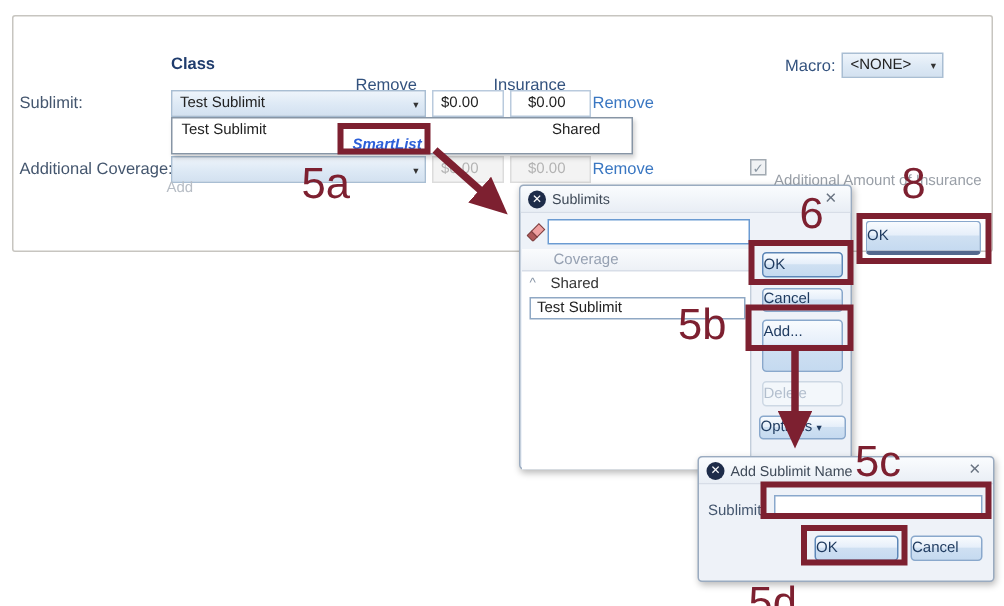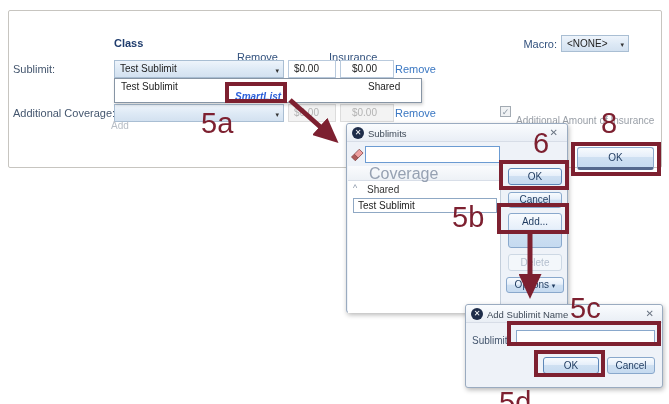--- a/index.html
+++ b/index.html
@@ -36,7 +36,7 @@
   .dlg-close { position:absolute; top:3px; font-size:10px; color:#6a7482; cursor:pointer; }
   .btn { background:linear-gradient(#f8fbfe,#e6effa 45%,#cfe0f2 50%,#c5daf0);
     border:1px solid #89a8cc; border-radius:3px; color:#1e3a5f; font-size:10px;
-    text-align:center; cursor:pointer; }
+    text-align:left; cursor:pointer; }
   .btn.default { border-color:#5d87b8; }
   .btn.dis { background:#f3f7fb; color:#b3bfce; border-color:#cdd8e4; cursor:default; }
   .tinput { background:#fff; border:1px solid #6b9bd2; font-size:10px; color:#222; padding:1px 3px;

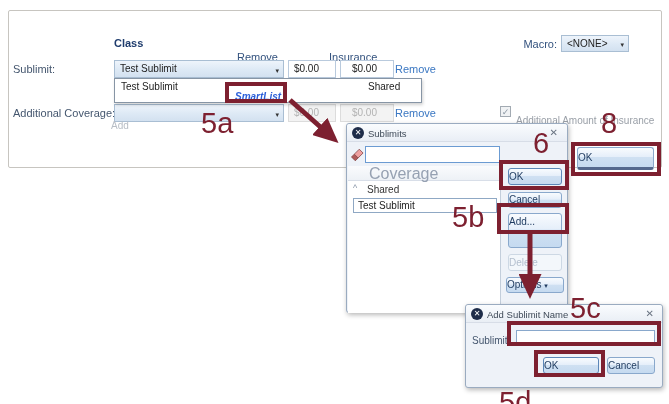--- a/index.html
+++ b/index.html
@@ -42,7 +42,7 @@
   .tinput { background:#fff; border:1px solid #6b9bd2; font-size:10px; color:#222; padding:1px 3px;
     font-family:"Liberation Sans","DejaVu Sans",sans-serif; }
   .listhdr { background:linear-gradient(#fafbfd,#edf1f6); border-bottom:1px solid #d8dee8;
-    color:#96a1b2; font-size:16px; }
+    color:#96a1b2; font-size:10px; }
   
   .rbox { border:4px solid #7d2030; z-index:70; pointer-events:none; }
   .ann { color:#7d2030; font-size:29px; z-index:75; pointer-events:none; line-height:1; }

